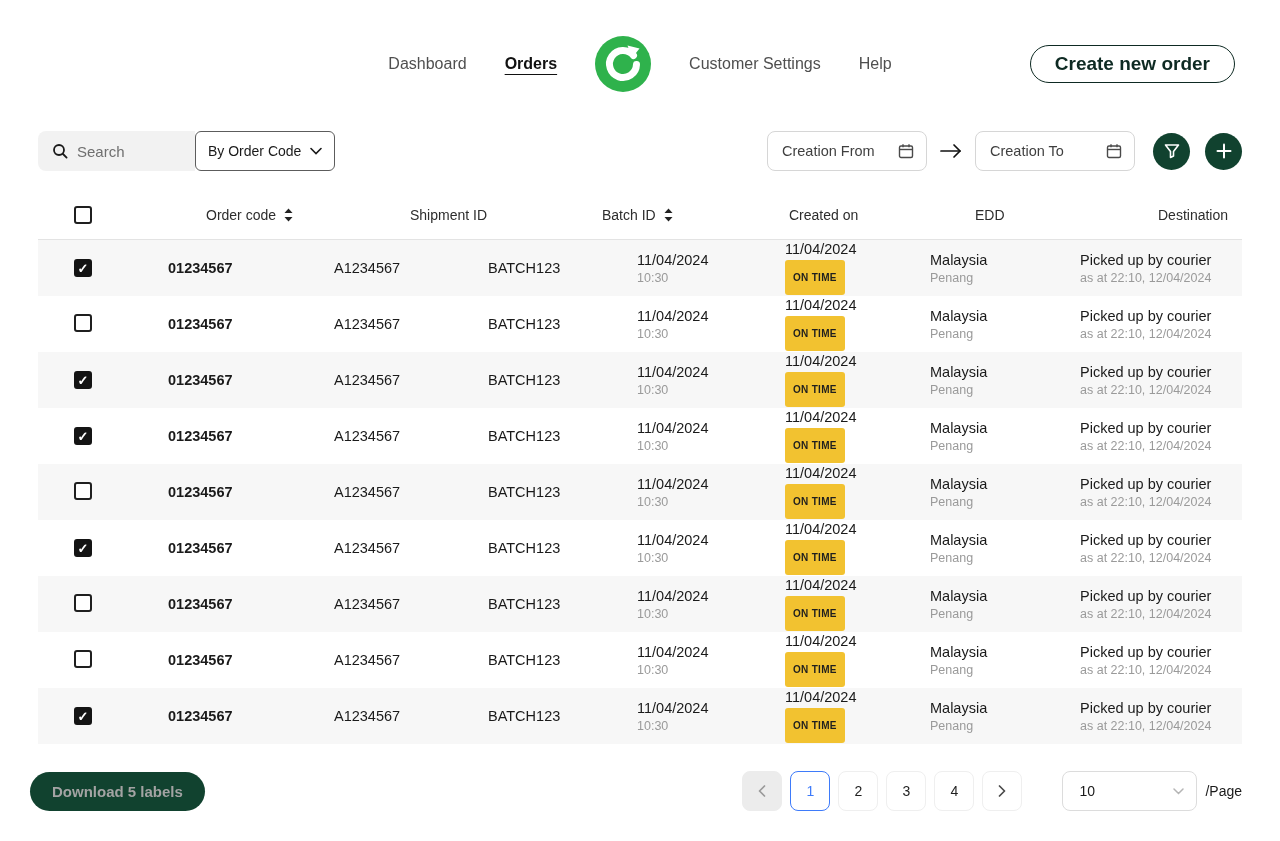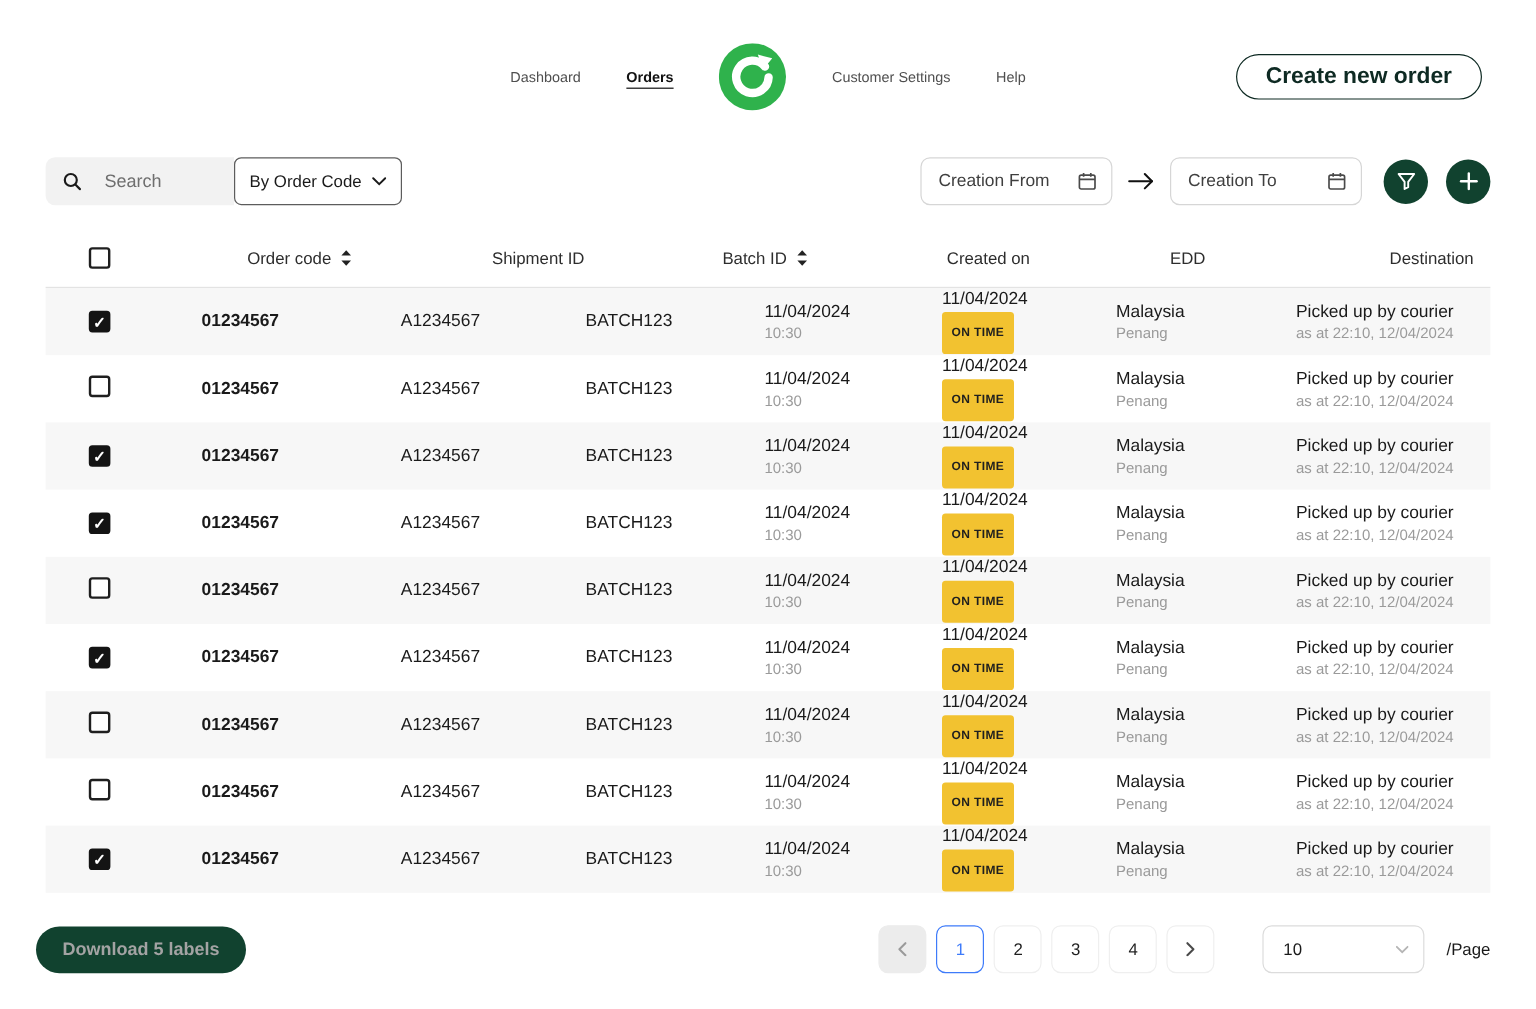--- a/index.html
+++ b/index.html
@@ -23,7 +23,7 @@
     position: relative;
   }
   .nav-link {
-    font-size: 12px;
+    font-size: 16px;
     color: #4f4f4f;
     text-decoration: none;
     cursor: pointer;

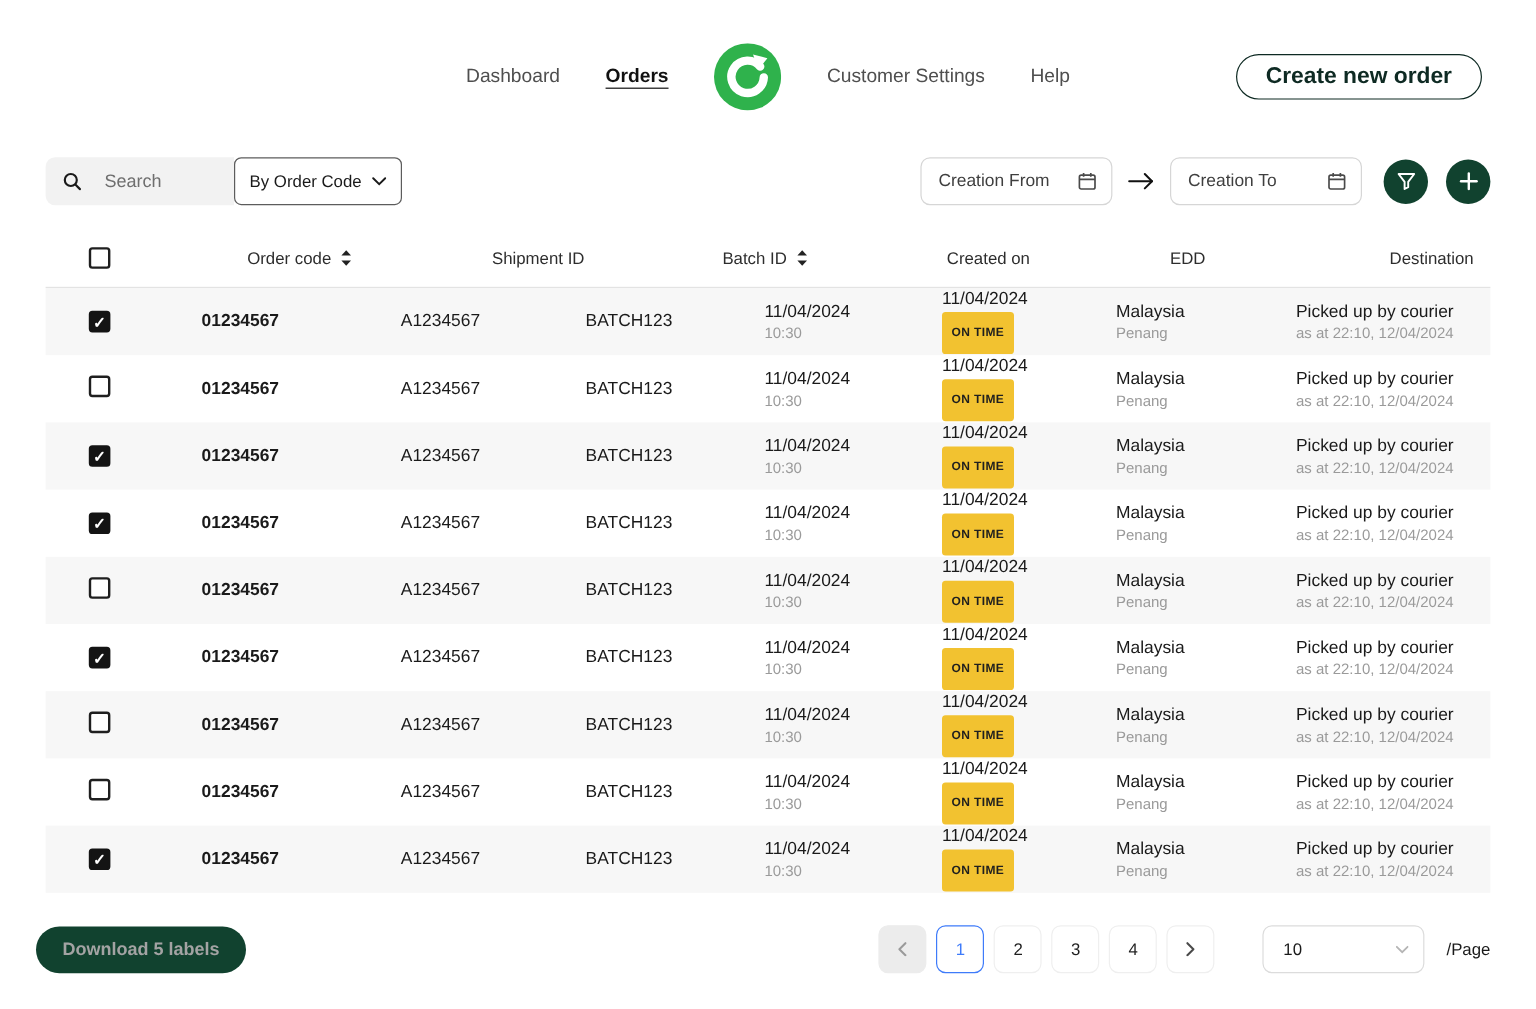--- a/index.html
+++ b/index.html
@@ -73,7 +73,7 @@
     border-radius: 8px 0 0 8px;
     display: flex;
     align-items: center;
-    gap: 19px;
+    gap: 9px;
     padding: 0 10px 0 14px;
   }
   .search-box input {

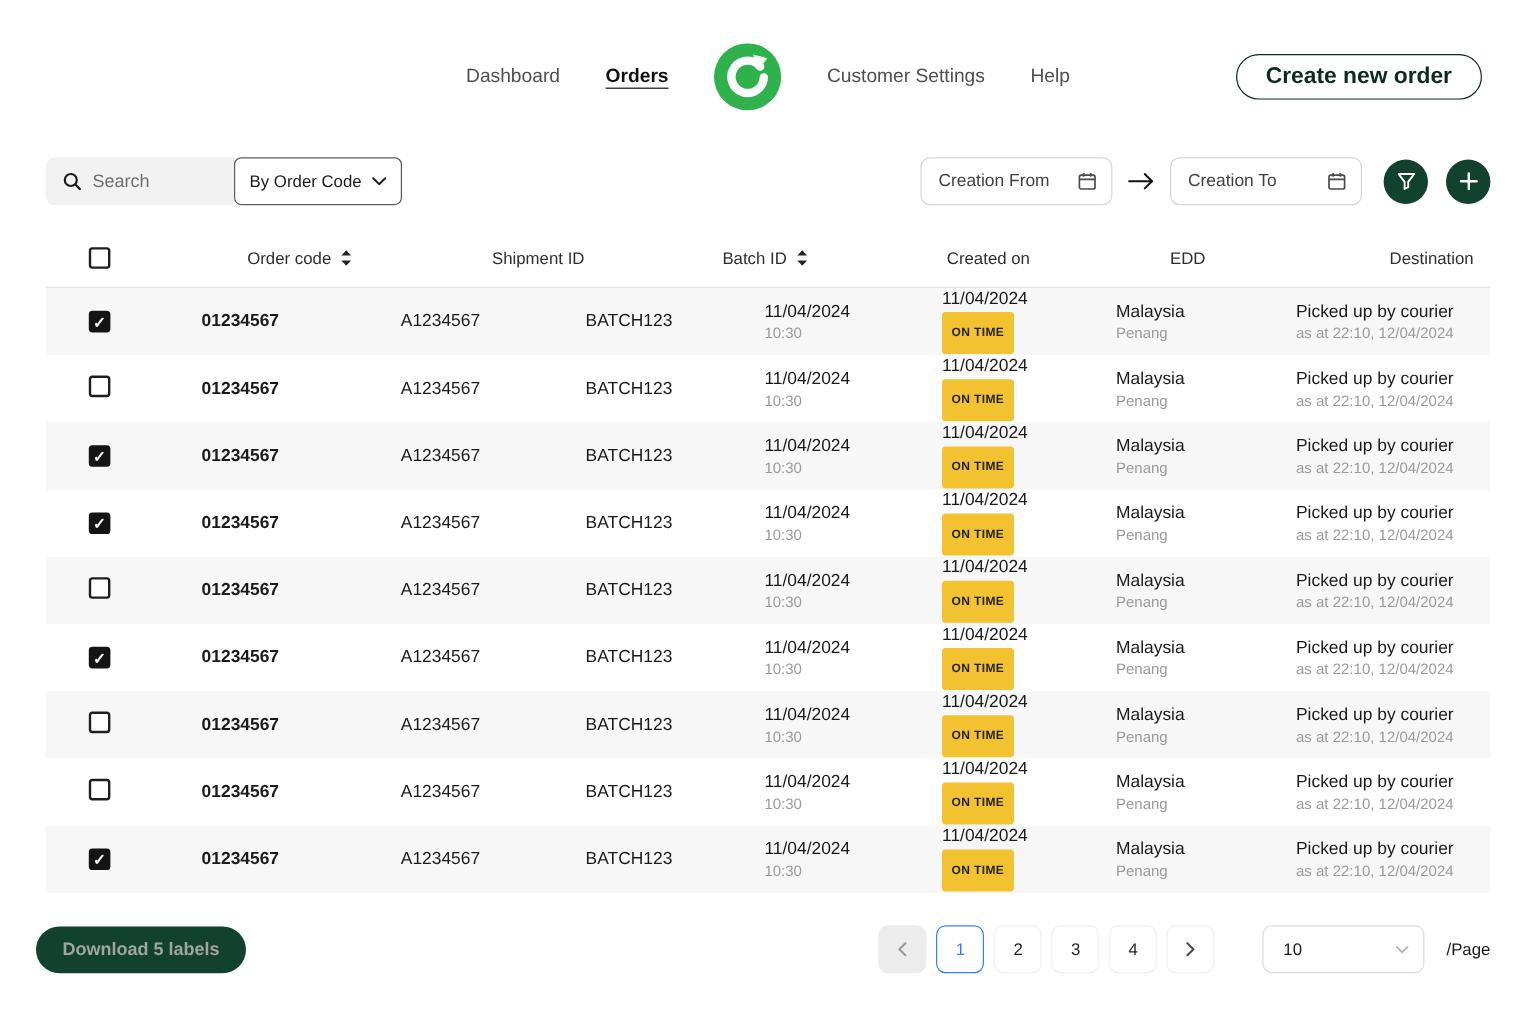--- a/index.html
+++ b/index.html
@@ -227,7 +227,7 @@
     margin-left: 32px;
     cursor: pointer;
   }
-  .per-page { margin-left: 10px; font-size: 14px; color: #1a1a1a; }
+  .per-page { font-size: 14px; color: #1a1a1a; }
 </style>
 </head>
 <body>

